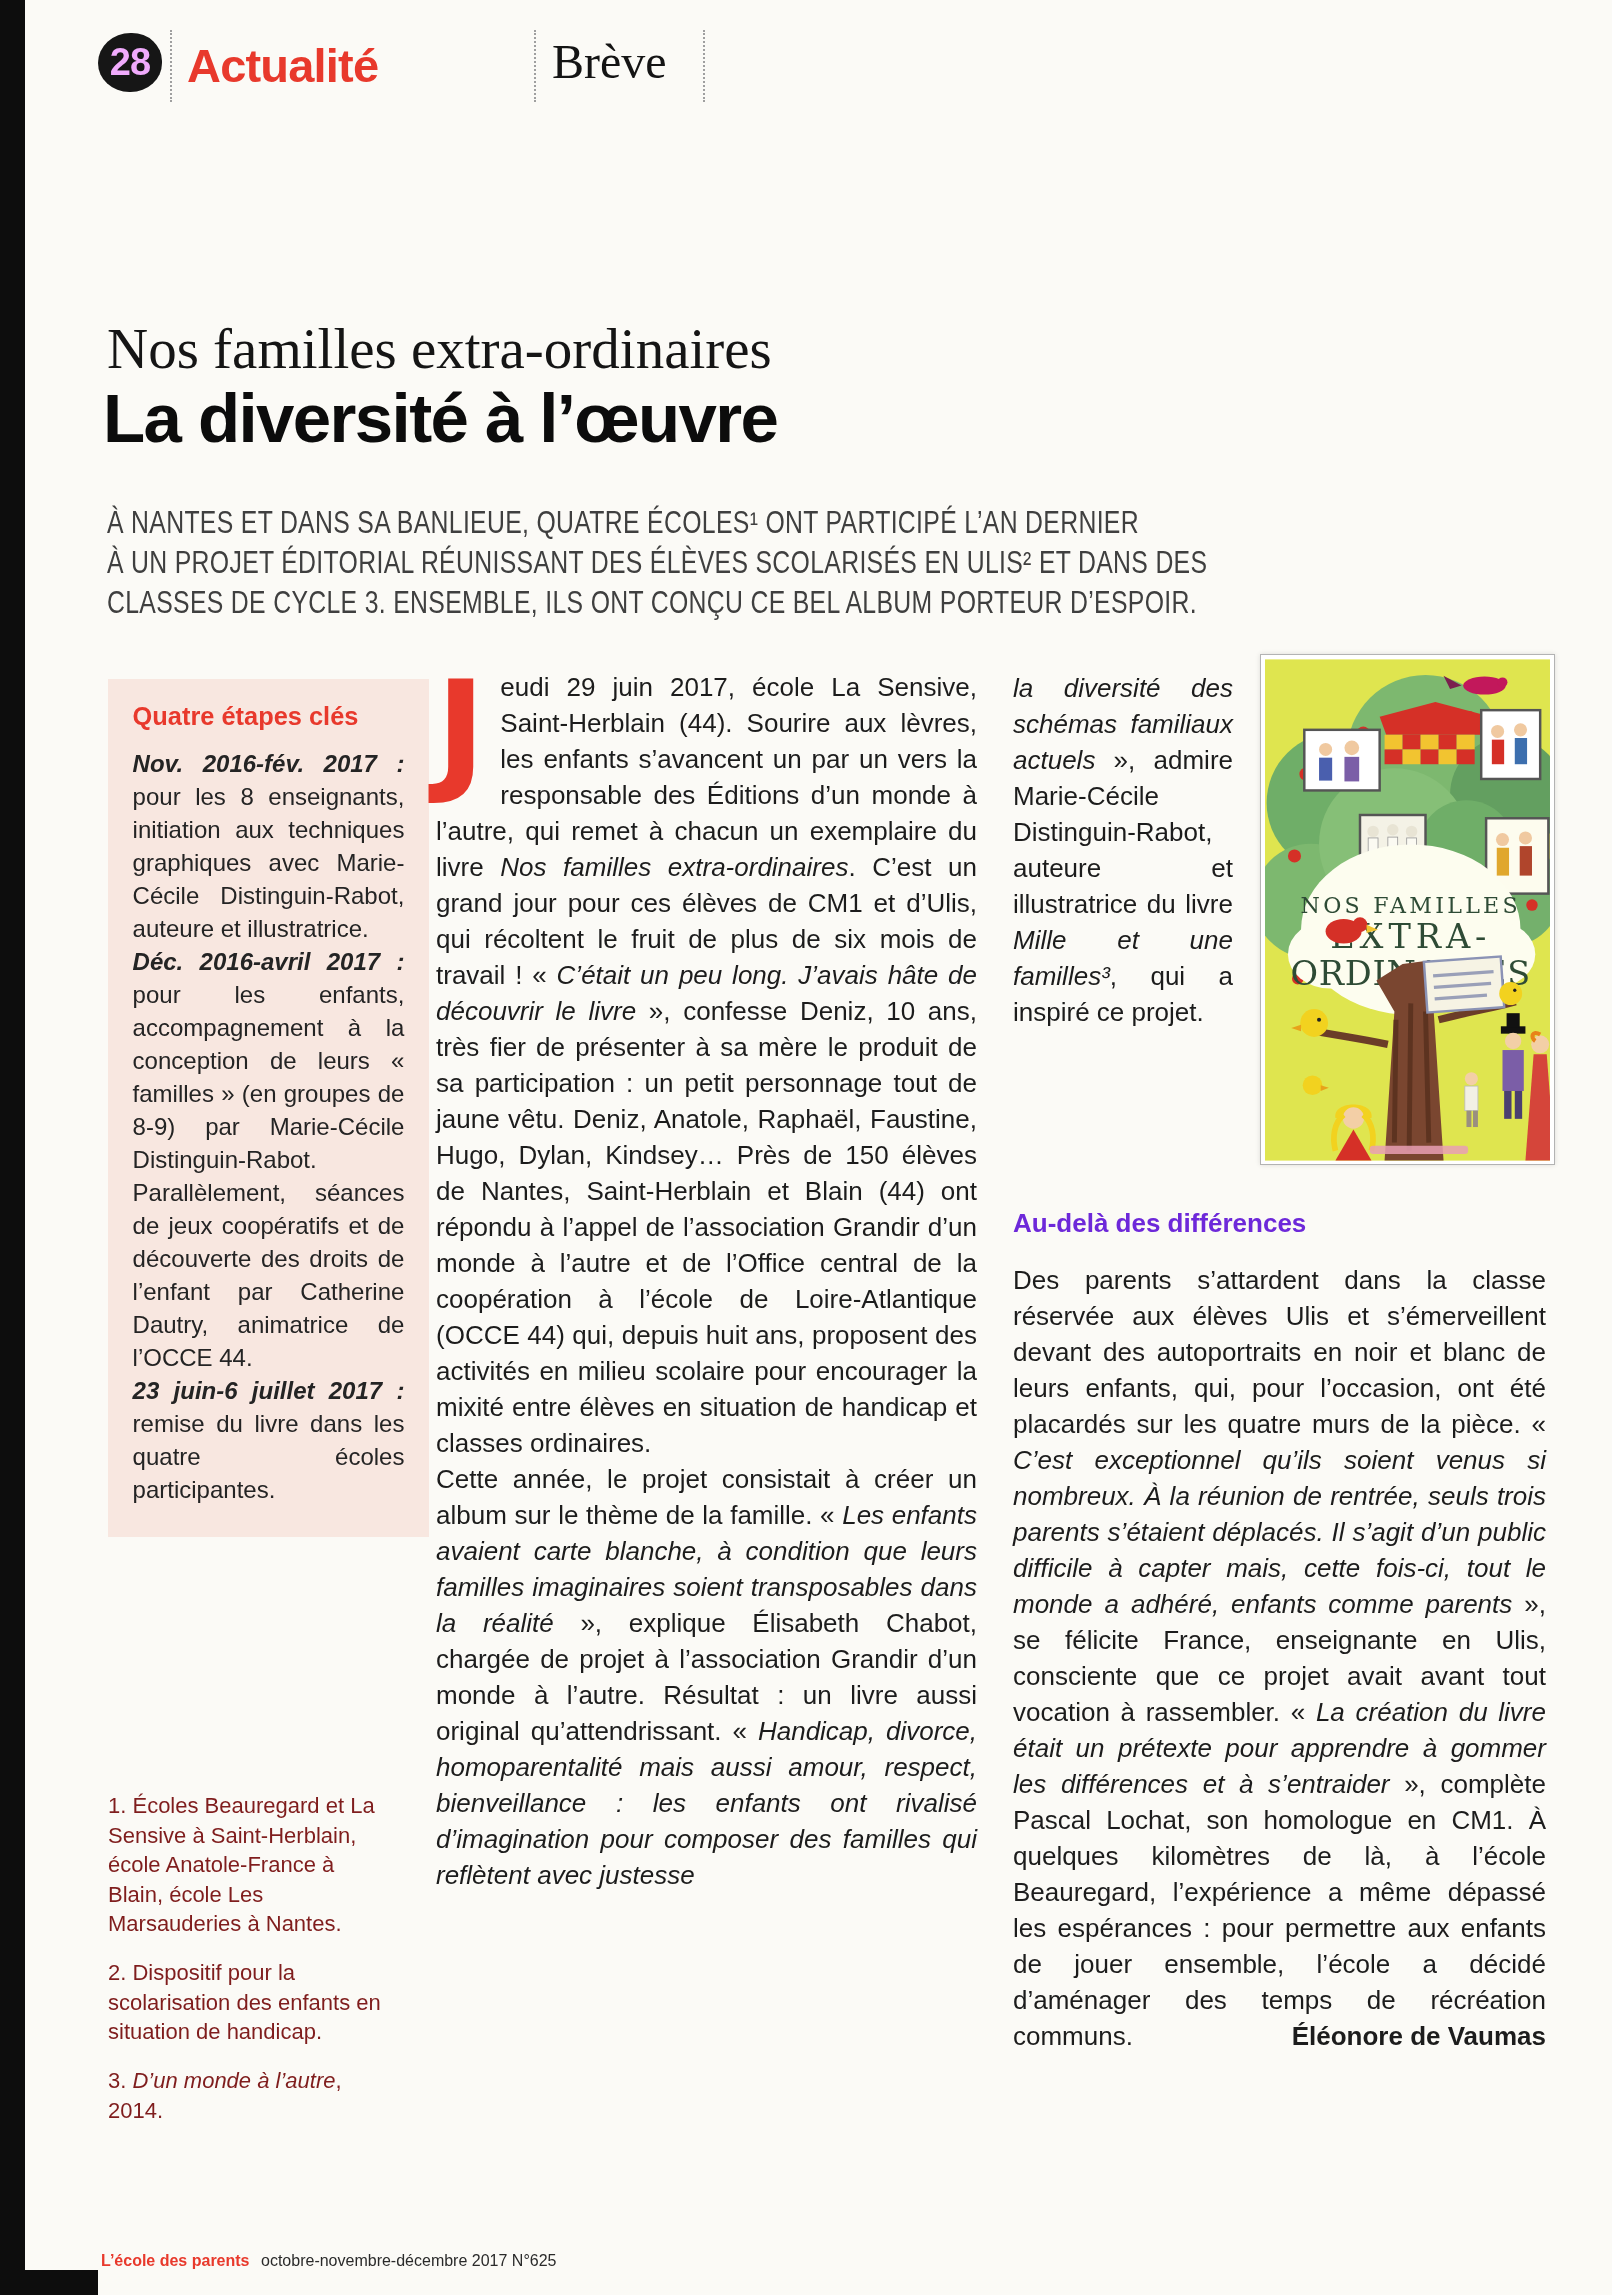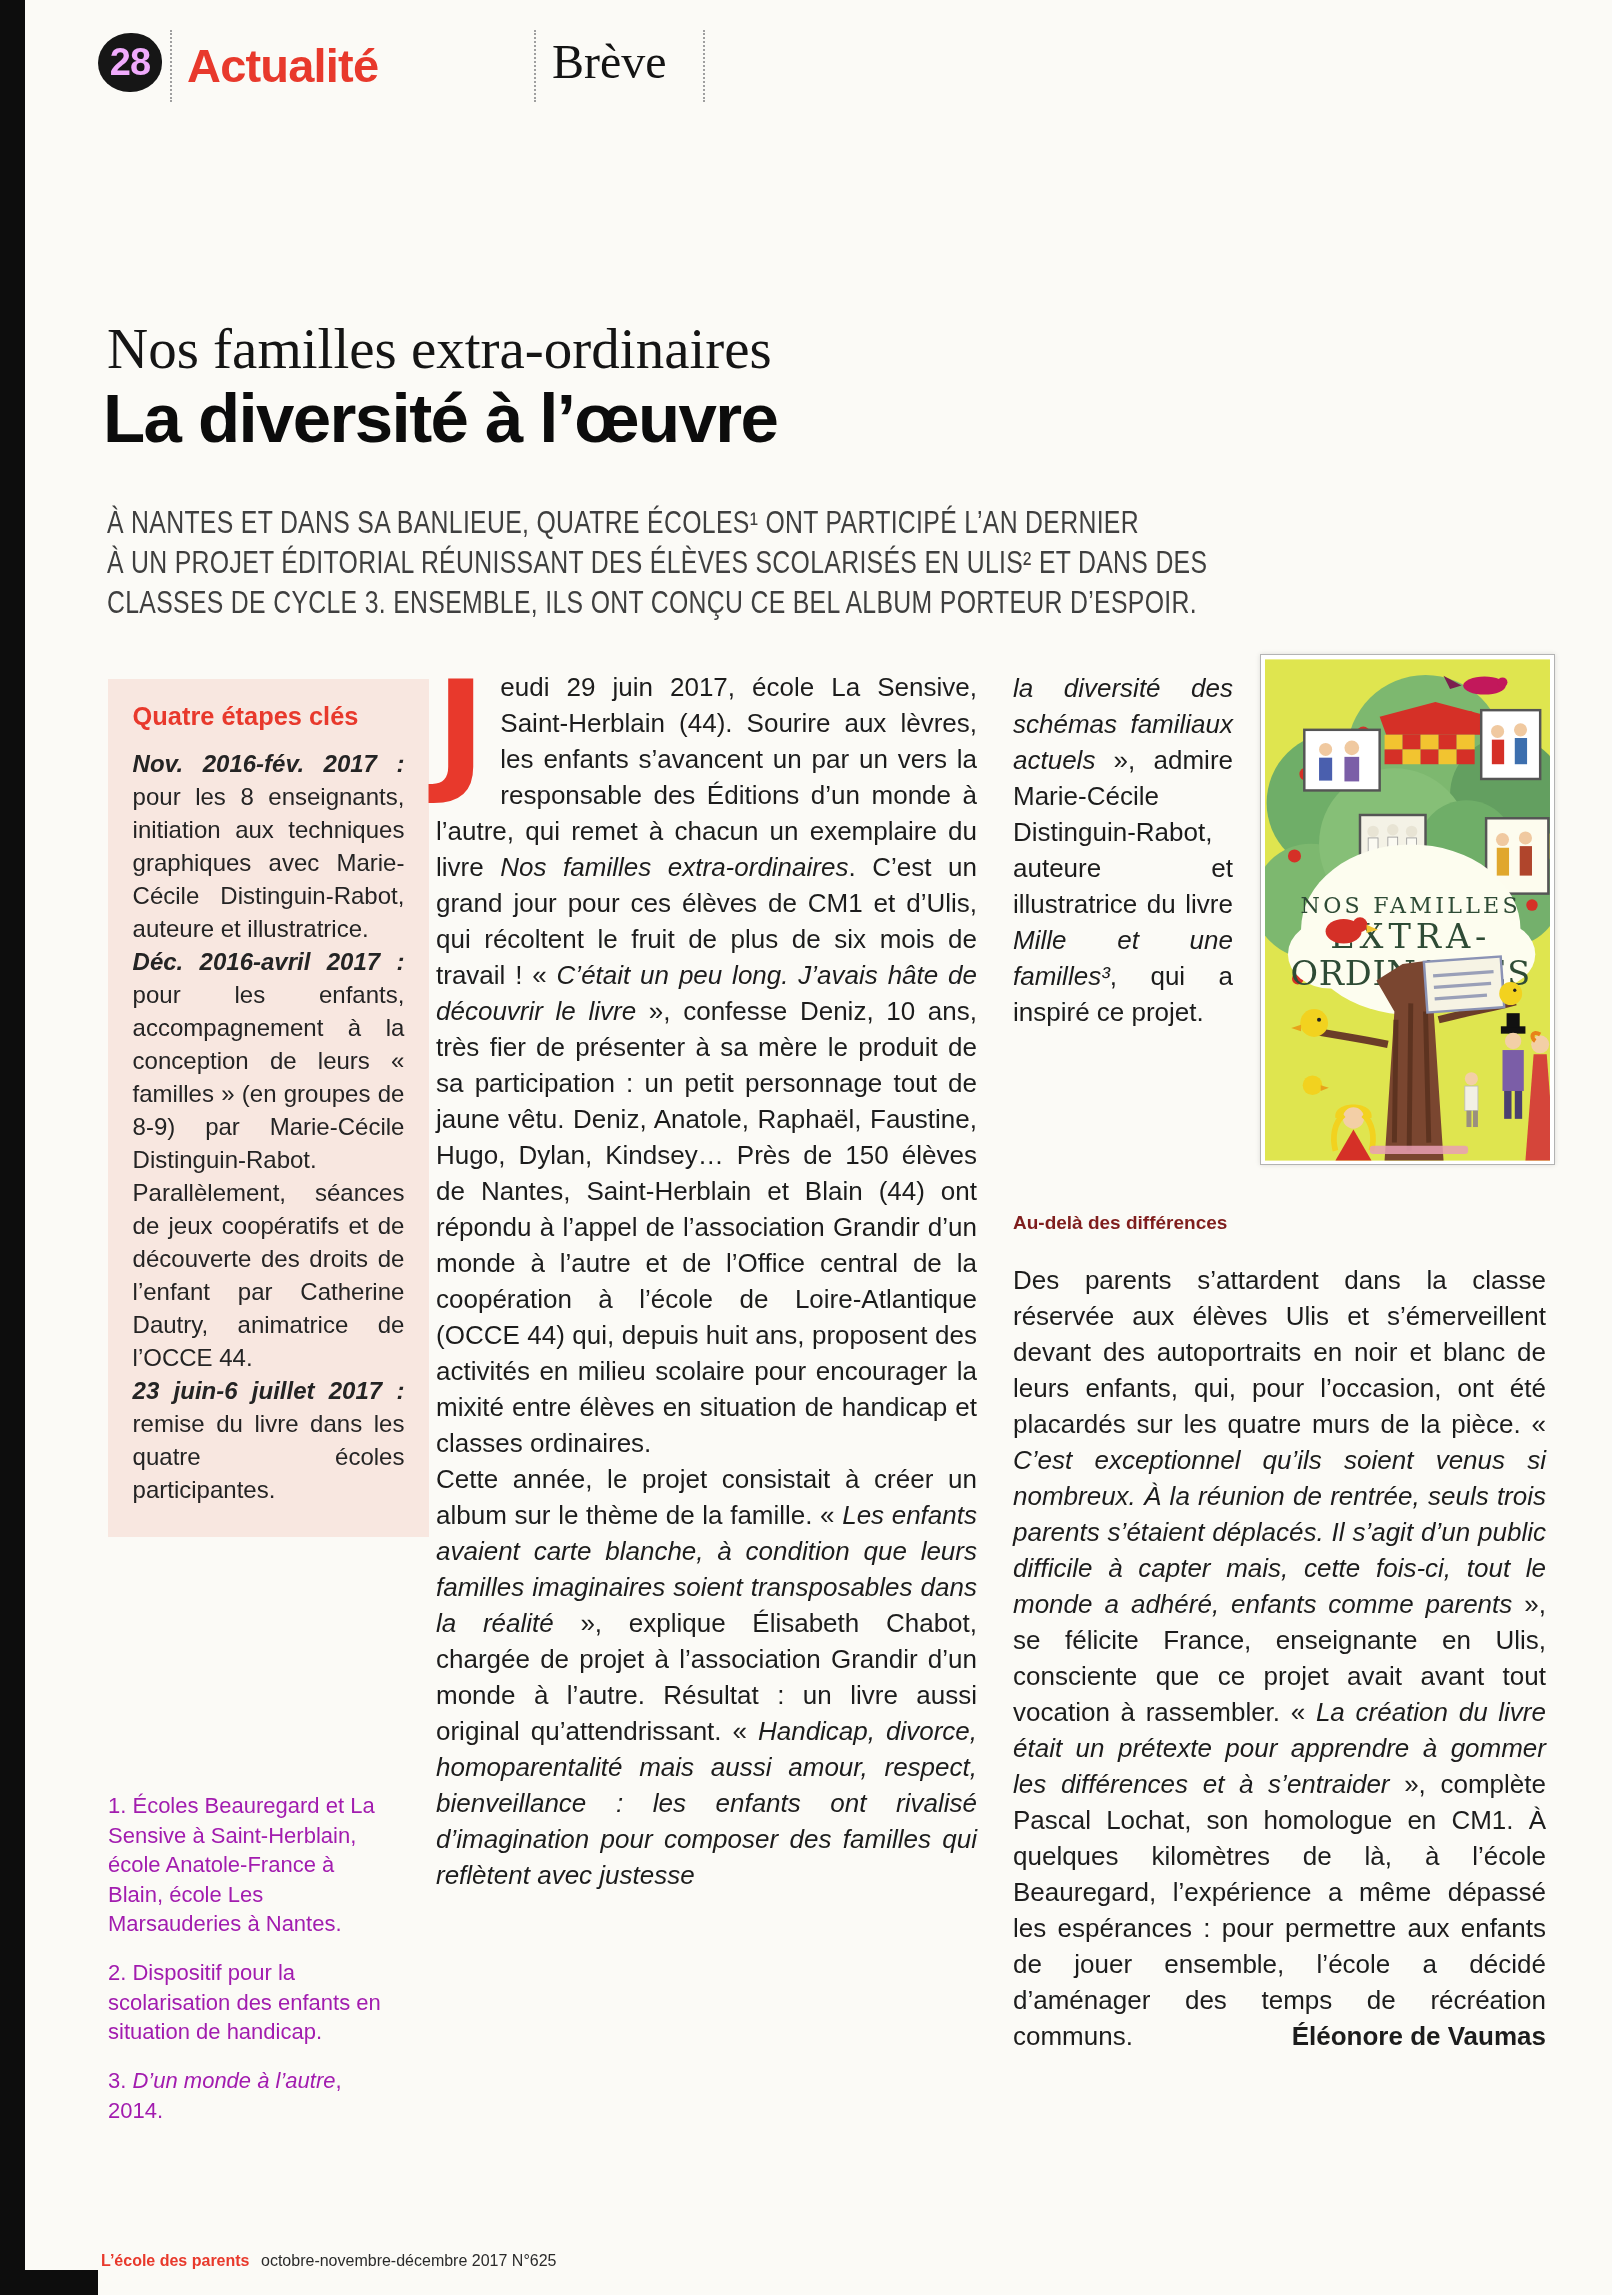--- a/index.html
+++ b/index.html
@@ -41,7 +41,7 @@
   .dropcap{float:left;font-family:"DejaVu Sans",sans-serif;font-weight:700;font-size:133px;line-height:.74;color:var(--accent);margin:11.5px 14.8px 0 0;}
   .col2top{position:absolute;left:1013px;top:670px;width:220px;}
   .col2main{position:absolute;left:1013px;top:1205px;width:533px;}
-  .col2main h4{font-size:19px;font-weight:700;color:#7f1d1d;margin-bottom:21px;}
+  .col2main h4{font-size:26px;font-weight:700;color:#6d28d9;margin-bottom:21px;}
 
   .r-n{font-style:normal;margin-top:29px;}
   .r-i{font-style:italic;}

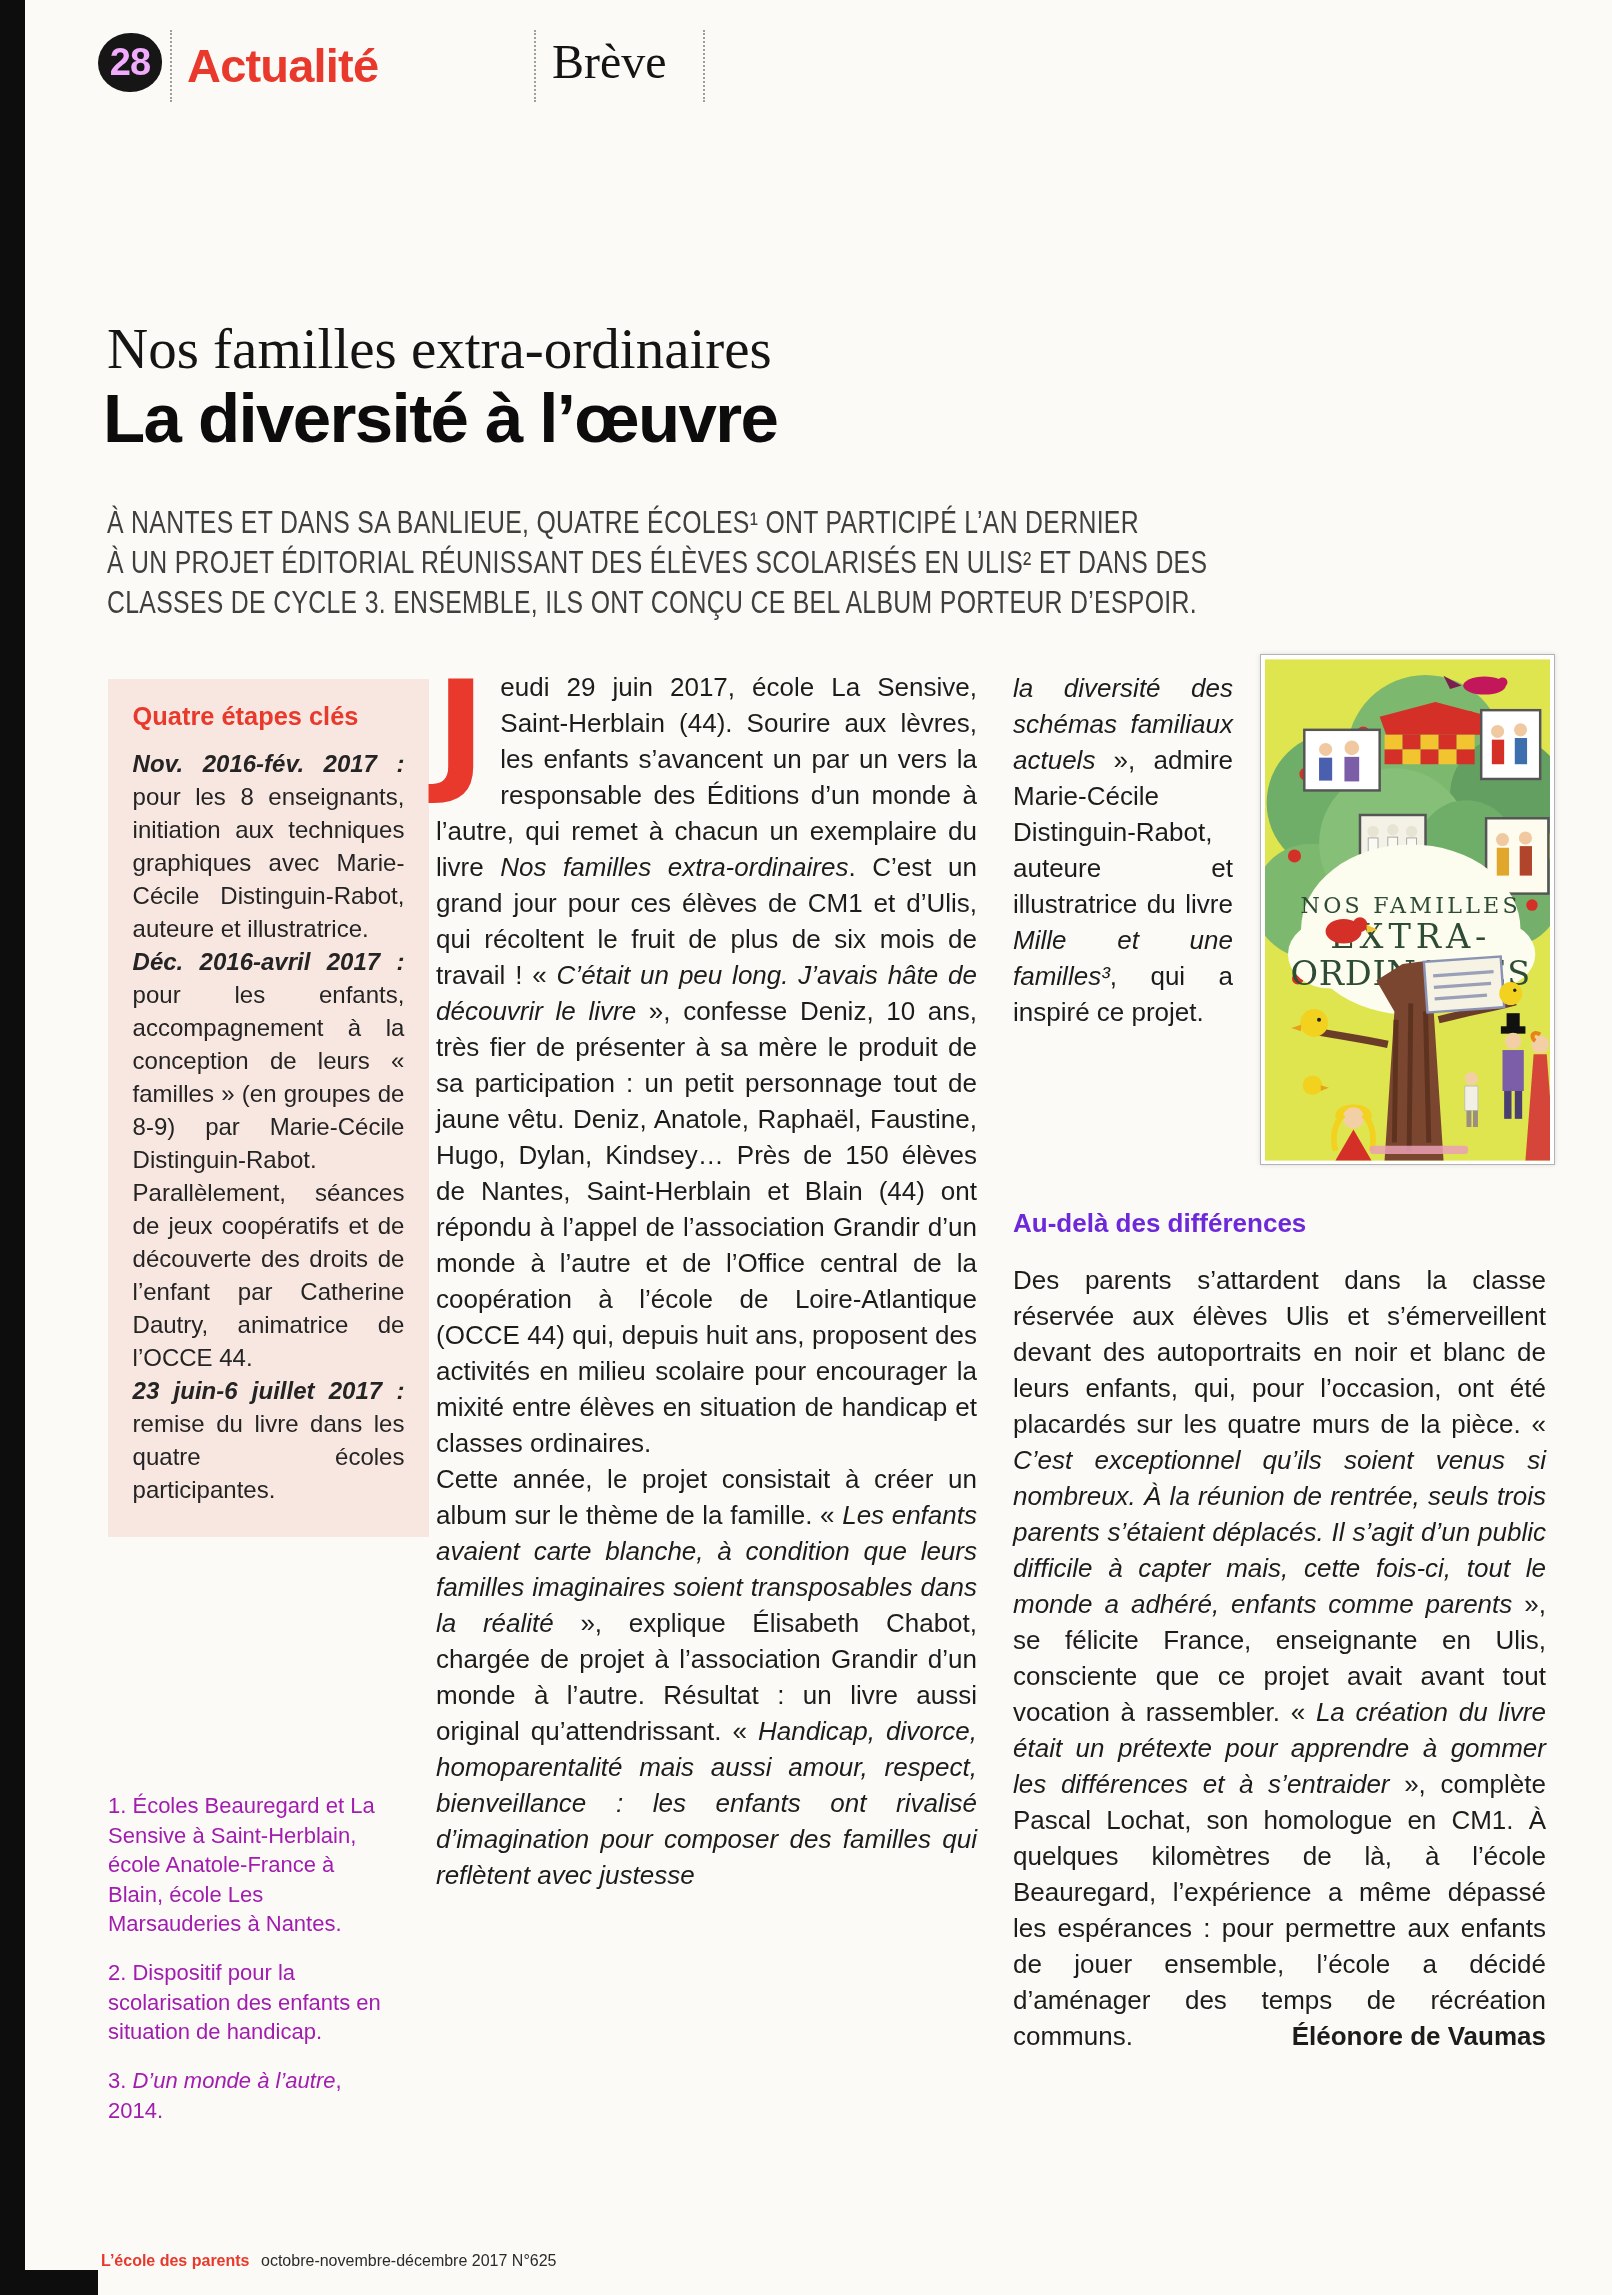--- a/index.html
+++ b/index.html
@@ -32,7 +32,7 @@
 
   
   .footnotes{position:absolute;left:108px;top:1791px;width:282px;}
-  .footnotes p{font-size:22px;line-height:29.5px;color:#a21caf;margin-bottom:19.7px;}
+  .footnotes p{font-size:22px;line-height:29.5px;color:#7f1d1d;margin-bottom:19.7px;}
 
   
   .bodytext{font-size:26px;line-height:36px;text-align:justify;color:var(--ink);}

